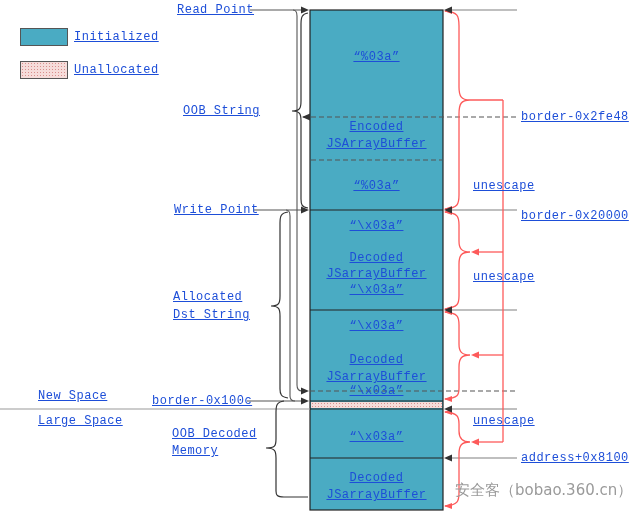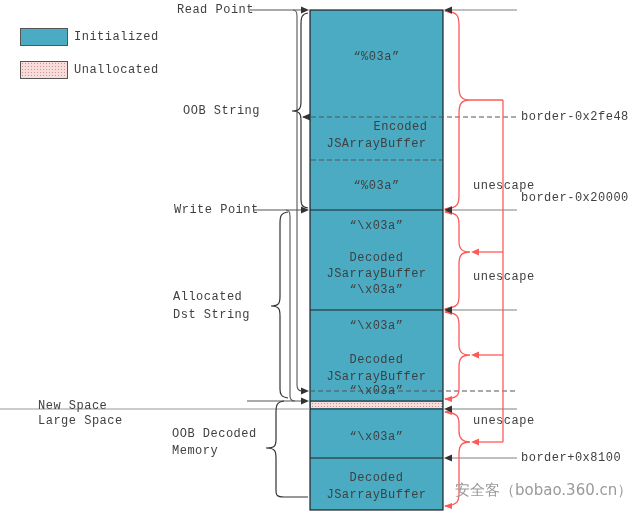--- a/index.html
+++ b/index.html
@@ -6,7 +6,7 @@
   #stage{position:relative;width:631px;height:516px;background:#fff;overflow:hidden;
          font-family:"Liberation Mono","DejaVu Sans Mono",monospace;}
   .t{position:absolute;white-space:nowrap;font:12px/14px "Liberation Mono","DejaVu Sans Mono",monospace;
-     color:#404040;letter-spacing:0.5px;}
+     color:#1d4ed8;letter-spacing:0.5px;text-decoration:underline;}
   .coltext{position:absolute;left:310px;width:133px;text-align:center;}
   .swatch{position:absolute;border:1px solid #555;box-sizing:border-box;}
   .teal-fill{background:#4aabc3;}

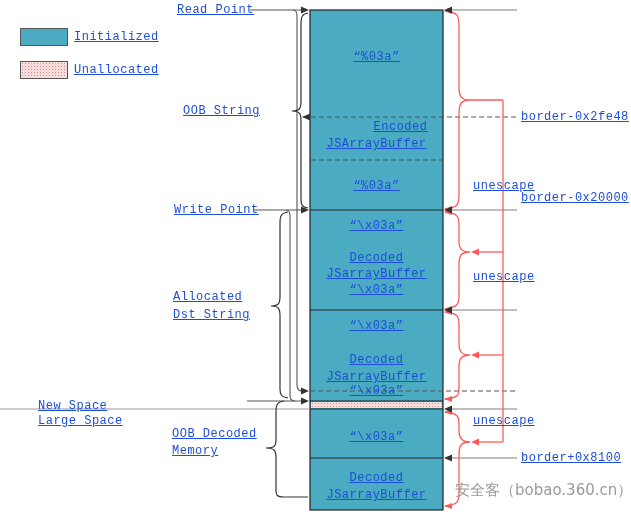--- a/index.html
+++ b/index.html
@@ -132,7 +132,7 @@
   <div class="t" style="left:473px;top:414px;">unescape</div>
 
   <div class="t coltext" style="top:50px;">“%03a”</div>
-  <div class="t coltext" style="top:120px;padding-left:24px;">Encoded</div>
+  <div class="t coltext" style="top:120px;">Encoded</div>
   <div class="t coltext" style="top:137px;">JSArrayBuffer</div>
   <div class="t coltext" style="top:179px;">“%03a”</div>
   <div class="t coltext" style="top:219px;">“\x03a”</div>

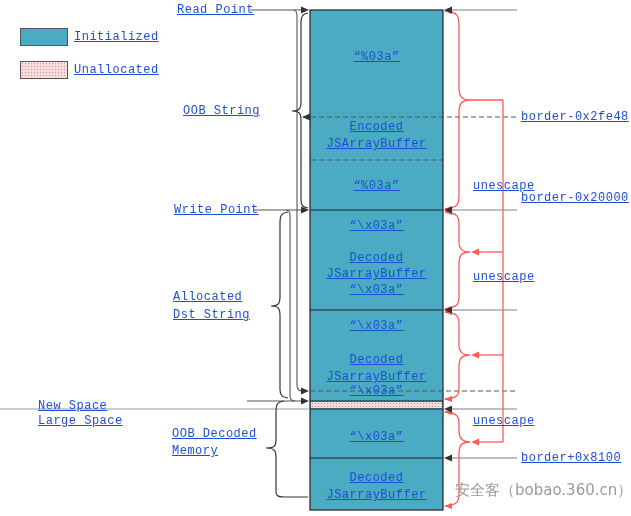--- a/index.html
+++ b/index.html
@@ -124,7 +124,7 @@
   <div class="t" style="left:172px;top:444px;">Memory</div>
 
   <div class="t" style="left:521px;top:110px;">border-0x2fe48</div>
-  <div class="t" style="left:521px;top:191px;">border-0x20000</div>
+  <div class="t" style="left:521px;top:209px;">border-0x20000</div>
   <div class="t" style="left:521px;top:451px;">border+0x8100</div>
 
   <div class="t" style="left:473px;top:179px;">unescape</div>

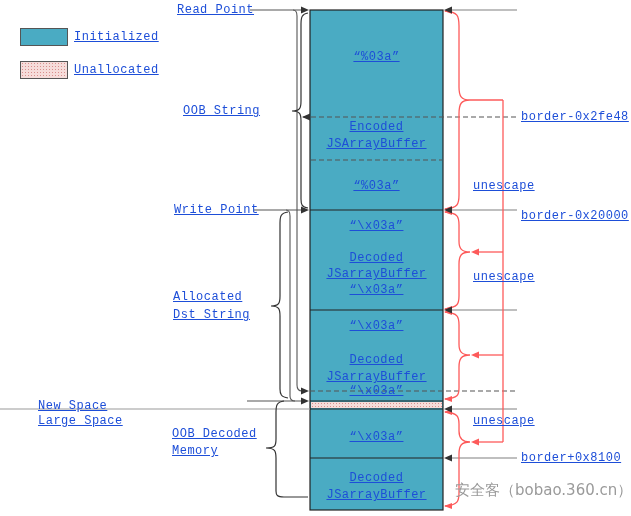--- a/index.html
+++ b/index.html
@@ -118,7 +118,7 @@
   <div class="t" style="left:174px;top:203px;">Write Point</div>
   <div class="t" style="left:173px;top:290px;">Allocated</div>
   <div class="t" style="left:173px;top:308px;">Dst String</div>
-  <div class="t" style="left:38px;top:399px;">New Space</div>
+  <div class="t" style="left:38px;top:389px;">New Space</div>
   <div class="t" style="left:38px;top:414px;">Large Space</div>
   <div class="t" style="left:172px;top:427px;">OOB Decoded</div>
   <div class="t" style="left:172px;top:444px;">Memory</div>

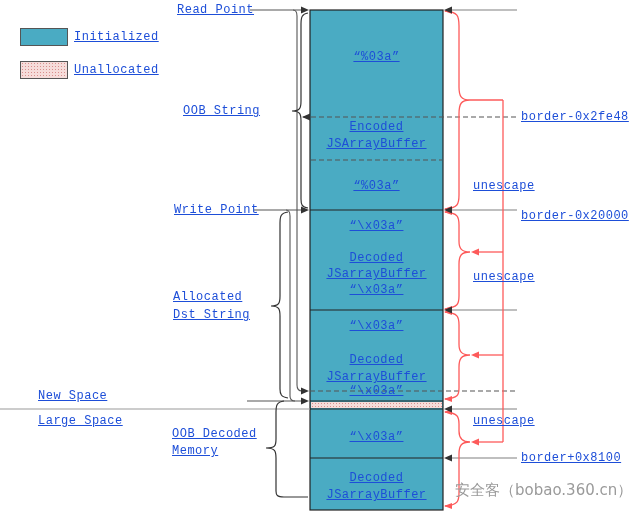--- a/index.html
+++ b/index.html
@@ -119,6 +119,7 @@
   <div class="t" style="left:173px;top:290px;">Allocated</div>
   <div class="t" style="left:173px;top:308px;">Dst String</div>
   <div class="t" style="left:38px;top:389px;">New Space</div>
+  <div class="t" style="left:152px;top:394px;">border-0x100c</div>
   <div class="t" style="left:38px;top:414px;">Large Space</div>
   <div class="t" style="left:172px;top:427px;">OOB Decoded</div>
   <div class="t" style="left:172px;top:444px;">Memory</div>

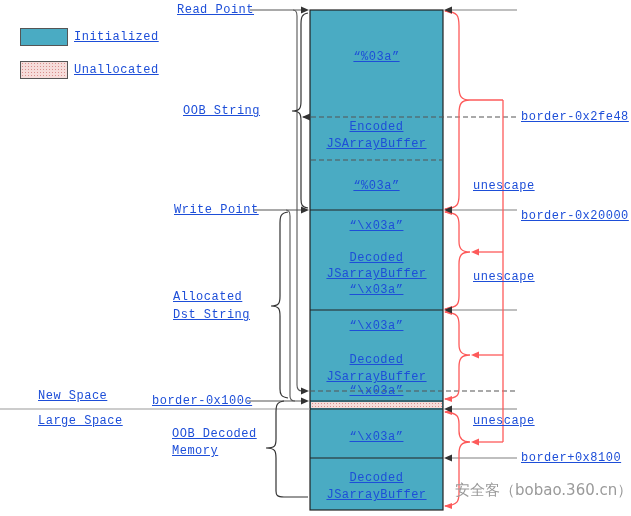--- a/index.html
+++ b/index.html
@@ -126,7 +126,7 @@
 
   <div class="t" style="left:521px;top:110px;">border-0x2fe48</div>
   <div class="t" style="left:521px;top:209px;">border-0x20000</div>
-  <div class="t" style="left:521px;top:451px;">border+0x8100</div>
+  <div class="t" style="left:521px;top:451px;">address+0x8100</div>
 
   <div class="t" style="left:473px;top:179px;">unescape</div>
   <div class="t" style="left:473px;top:270px;">unescape</div>

